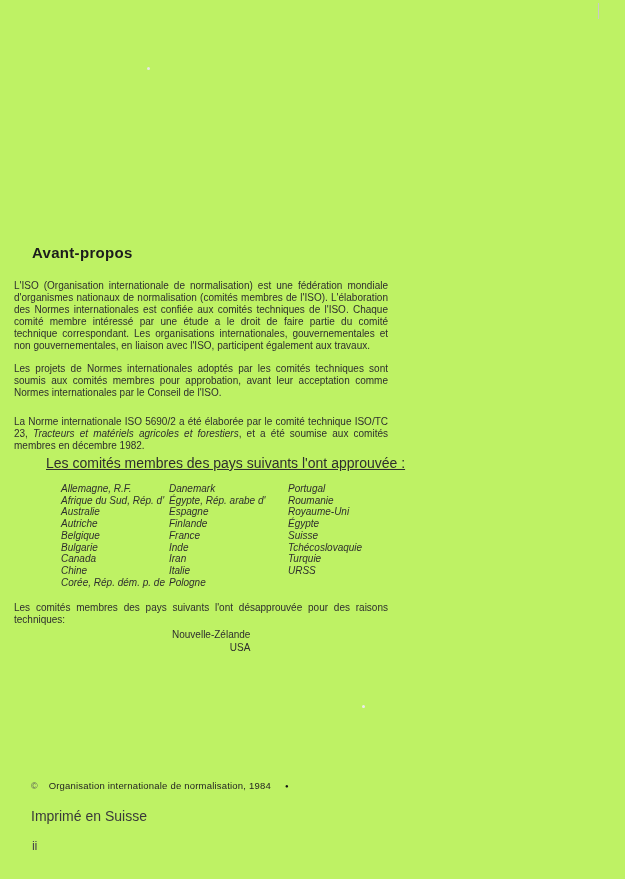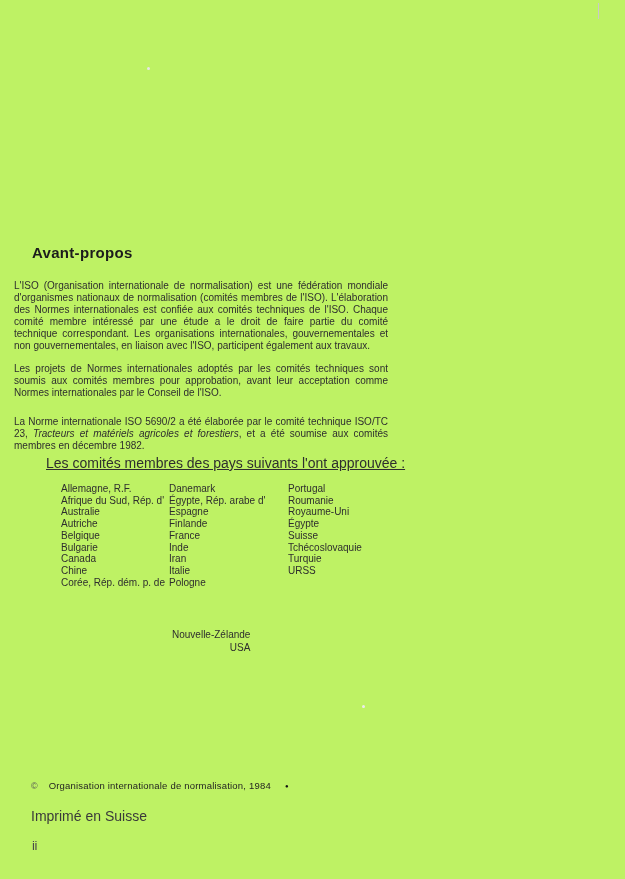--- a/index.html
+++ b/index.html
@@ -54,6 +54,7 @@
     font-size: 10px;
     line-height: 11.7px;
     color: #2e2e2e;
+    font-style: italic;
   }
   .country-col span { display: block; white-space: nowrap; }
   .col-1 { left: 61px; }

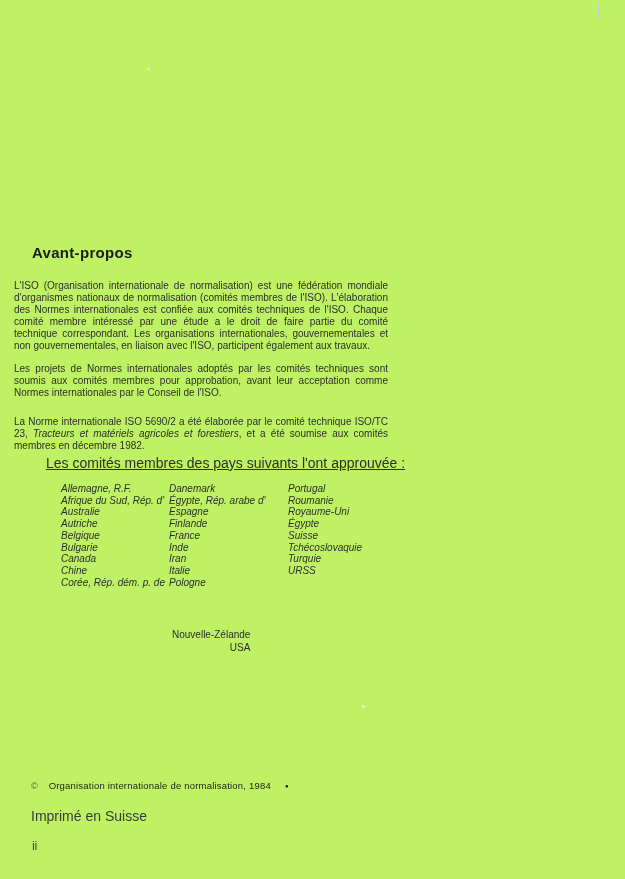--- a/index.html
+++ b/index.html
@@ -187,6 +187,7 @@
     <span>URSS</span>
   </div>
 
+  <p class="body-par disapproved-par" style="top:592px">Les comités membres des pays suivants l'ont désapprouvée pour des raisons techniques:</p>
 
   <div class="disapproved-list">
     <span>Nouvelle-Zélande</span>

